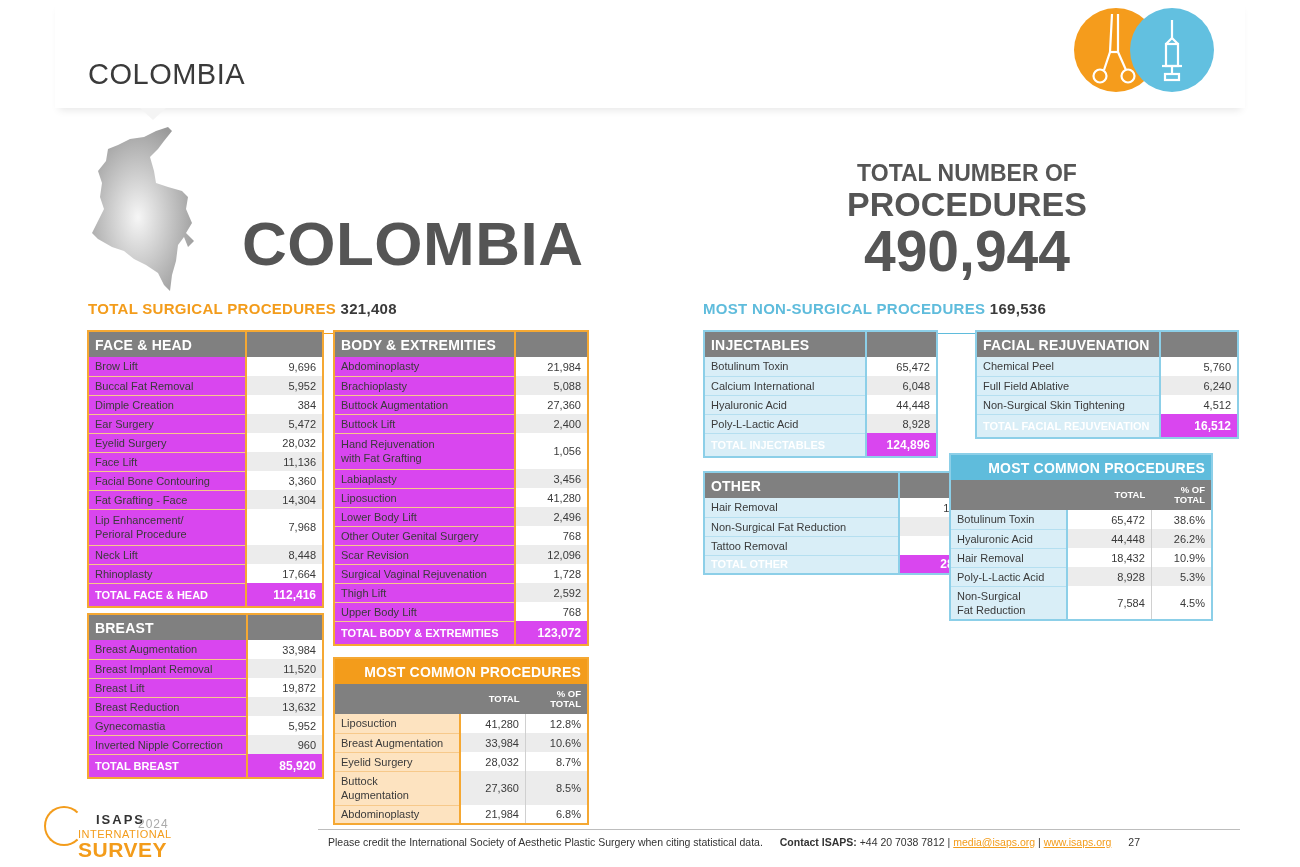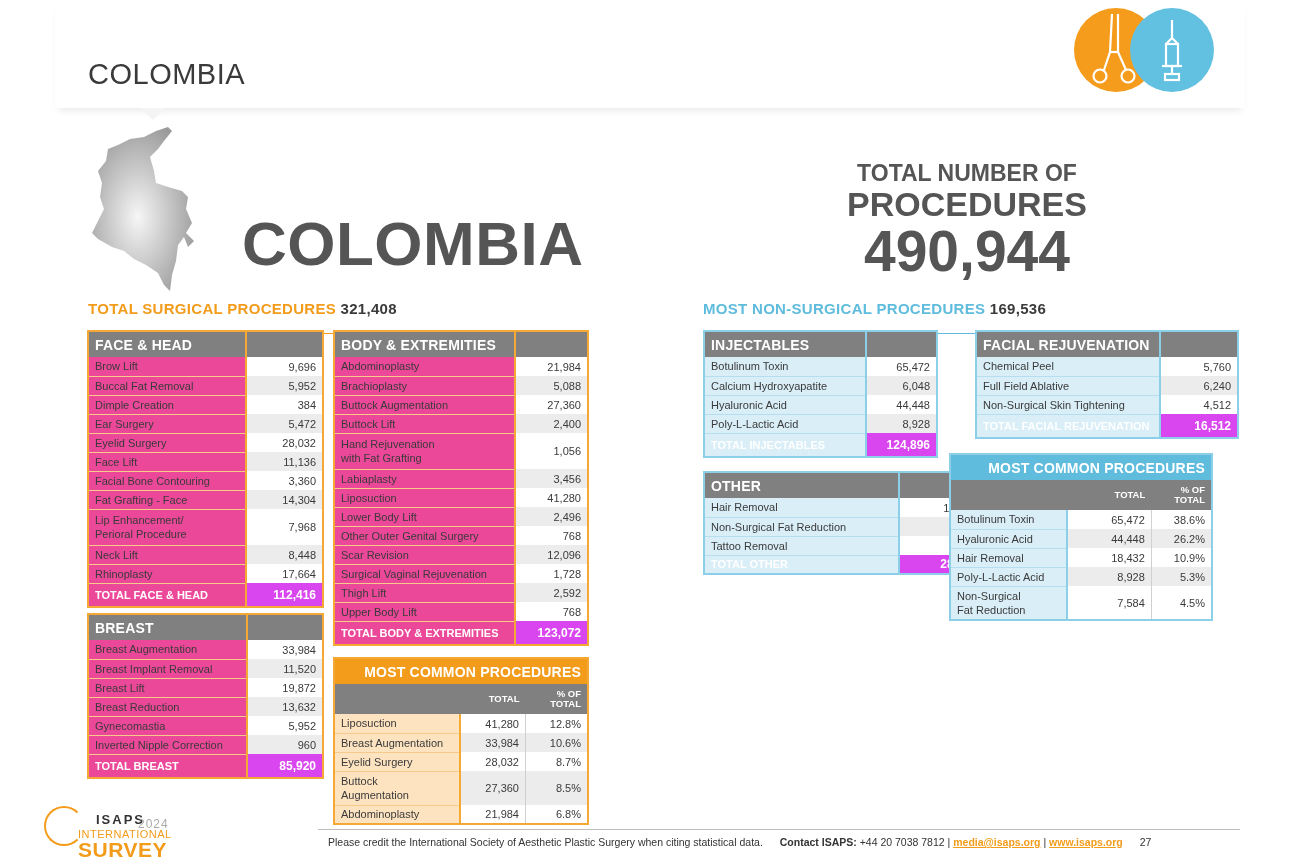--- a/index.html
+++ b/index.html
@@ -40,7 +40,7 @@
   table.t .hdr th { background: #808080; color: #fff; font-size: 14px; text-align: left; height: 26px; letter-spacing: 0.2px; }
   table.t.orange .hdr th:first-child { border-right: 2px solid #f5a833; }
   table.t.blue .hdr th:first-child { border-right: 2px solid #8ccfe8; }
-  table.t.orange td.name { background: #ec4899; border-bottom: 1px solid #f7c98a; border-right: 2px solid #f5a833; margin-top: 36px; }
+  table.t.orange td.name { background: #d946ef; border-bottom: 1px solid #f7c98a; border-right: 2px solid #f5a833; margin-top: 36px; }
   table.t.blue td.name { background: #d9eef7; border-bottom: 1px solid #b5dff0; border-right: 2px solid #8ccfe8; }
   table.t td.val { text-align: right; background: #fff; }
   table.t tr.alt td.val { background: #ececec; }

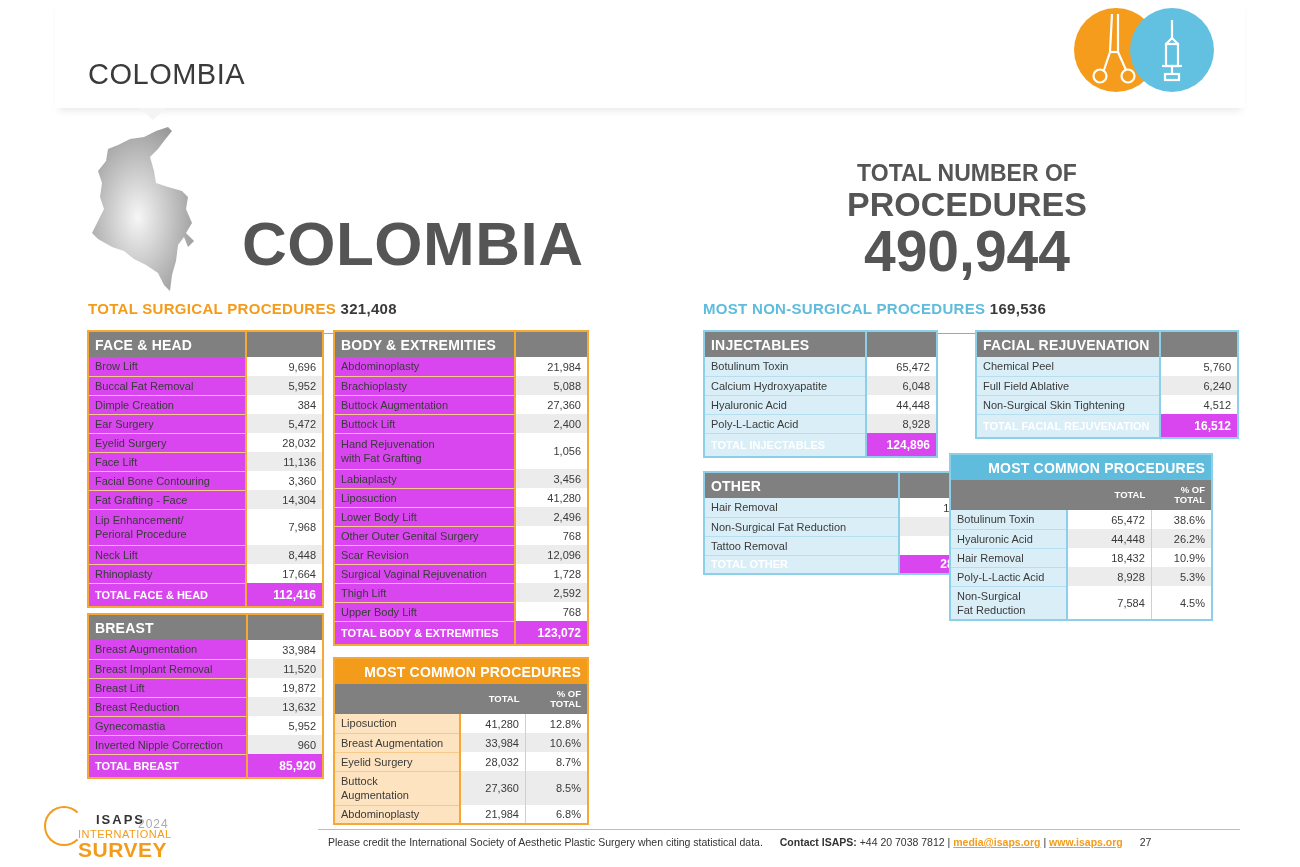--- a/index.html
+++ b/index.html
@@ -368,7 +368,7 @@
         <td class="val">65,472</td>
       </tr>
   <tr class="alt">
-        <td class="name">Calcium Hydroxyapatite</td>
+        <td class="name">Calcium International</td>
         <td class="val">6,048</td>
       </tr>
   <tr>

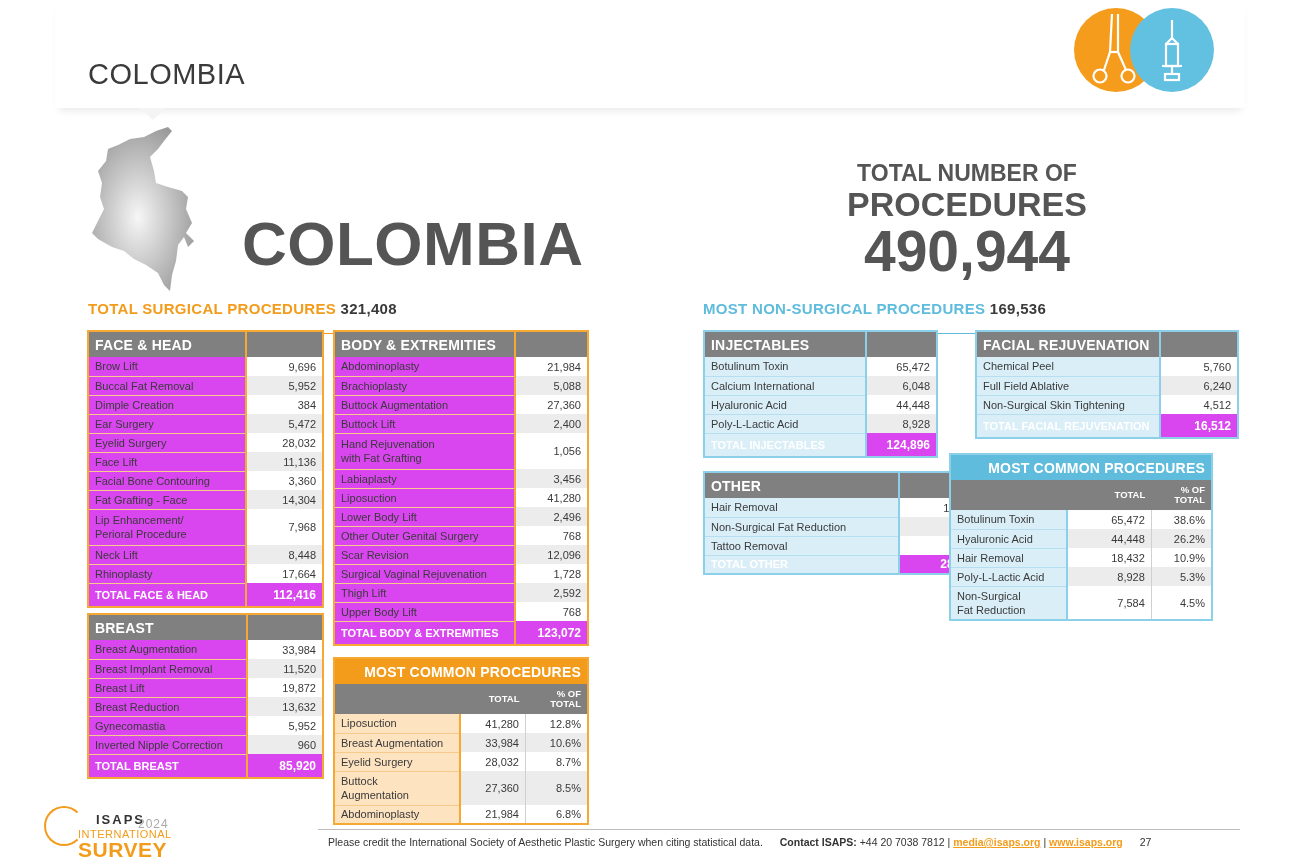--- a/index.html
+++ b/index.html
@@ -76,7 +76,7 @@
   .footer-line { position: absolute; left: 318px; top: 829px; width: 922px; border-top: 1px solid #bdbdbd; }
   .footer { position: absolute; left: 328px; top: 836px; font-size: 10.5px; color: #333; white-space: nowrap; }
   .footer b { font-weight: bold; }
-  .footer a { color: #f39c1b; font-weight: bold; text-decoration: underline; }
+  .footer a { color: #f39c1b; font-weight: normal; text-decoration: underline; }
   .footer .sp { display: inline-block; width: 14px; }
   .footer .page { margin-left: 14px; }
 </style>

